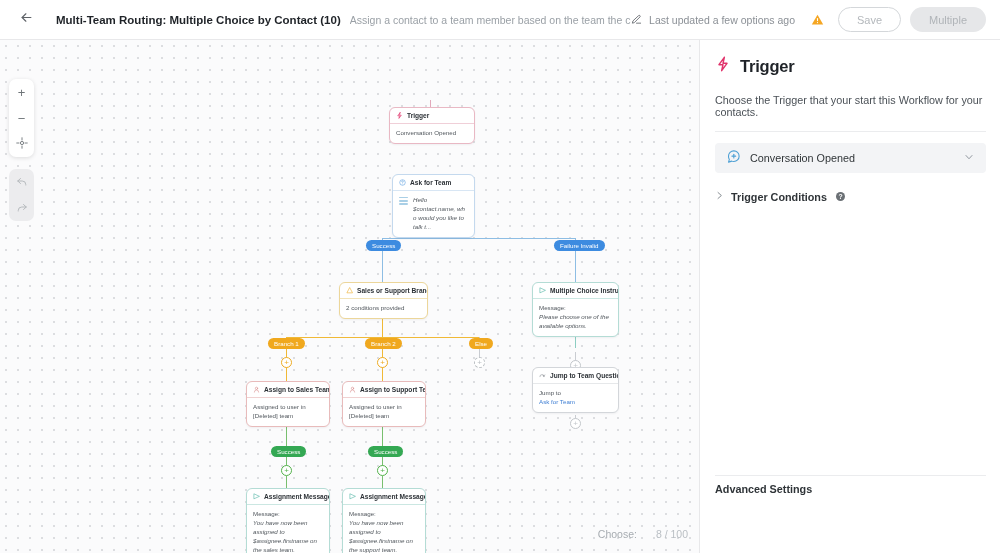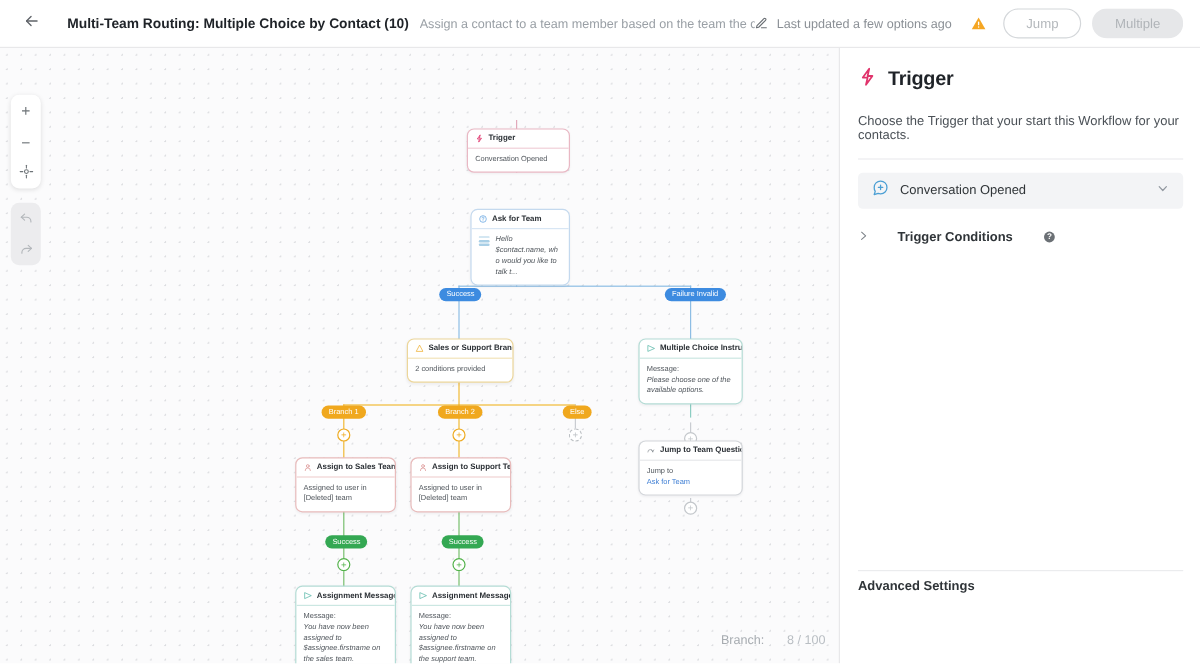--- a/index.html
+++ b/index.html
@@ -206,7 +206,7 @@
           <circle cx="12" cy="17.6" r="1.1" fill="#fff"></circle>
         </svg>
       </span>
-      <div class="btn btn-save">Jump</div>
+      <div class="btn btn-save">Save</div>
       <div class="btn btn-publish">Multiple</div>
     </div>
   </div>

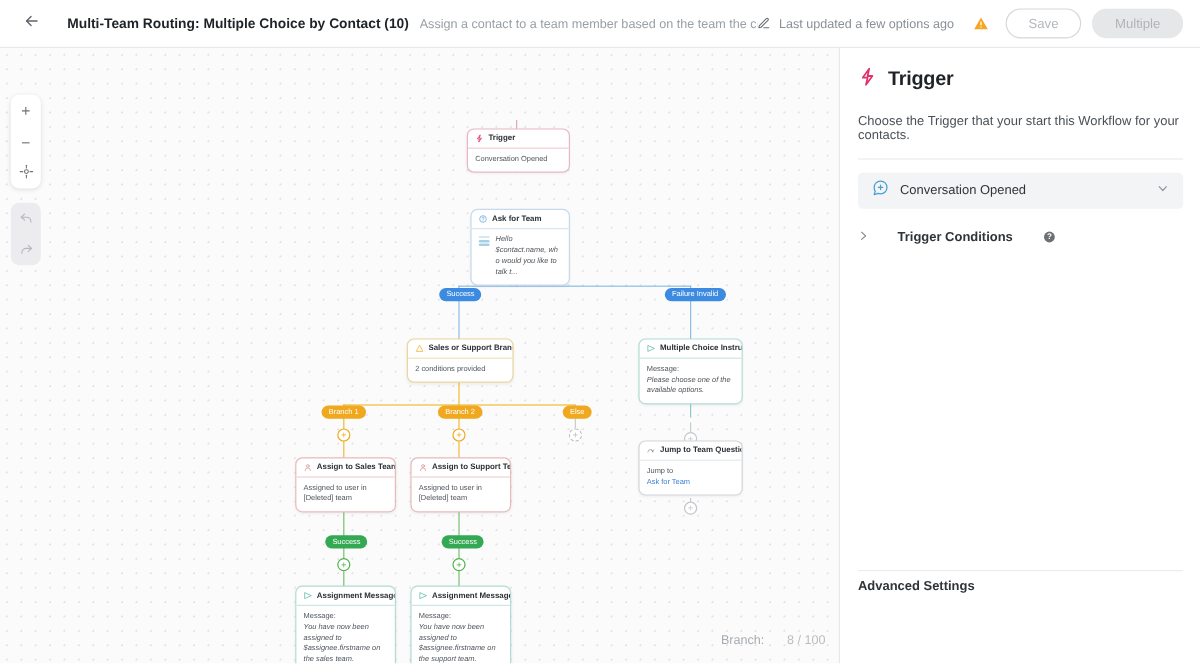--- a/index.html
+++ b/index.html
@@ -152,7 +152,7 @@
   .trig-select .chev { margin-left: auto; color: #9298a0; }
   .trig-note { font-size: 10.3px; color: #62676d; font-style: italic; margin-top: 12px; }
   .accordion {
-    display: flex; align-items: center; gap: 24px; margin-top: 17px; cursor: pointer; text-align: center;
+    display: flex; align-items: center; gap: 7px; margin-top: 17px; cursor: pointer; text-align: center;
   }
   .accordion .arrow { color: #7c8288; font-size: 9px; line-height: 1; }
   .accordion .atext { font-size: 10.8px; color: #2f3438; font-weight: bold; }

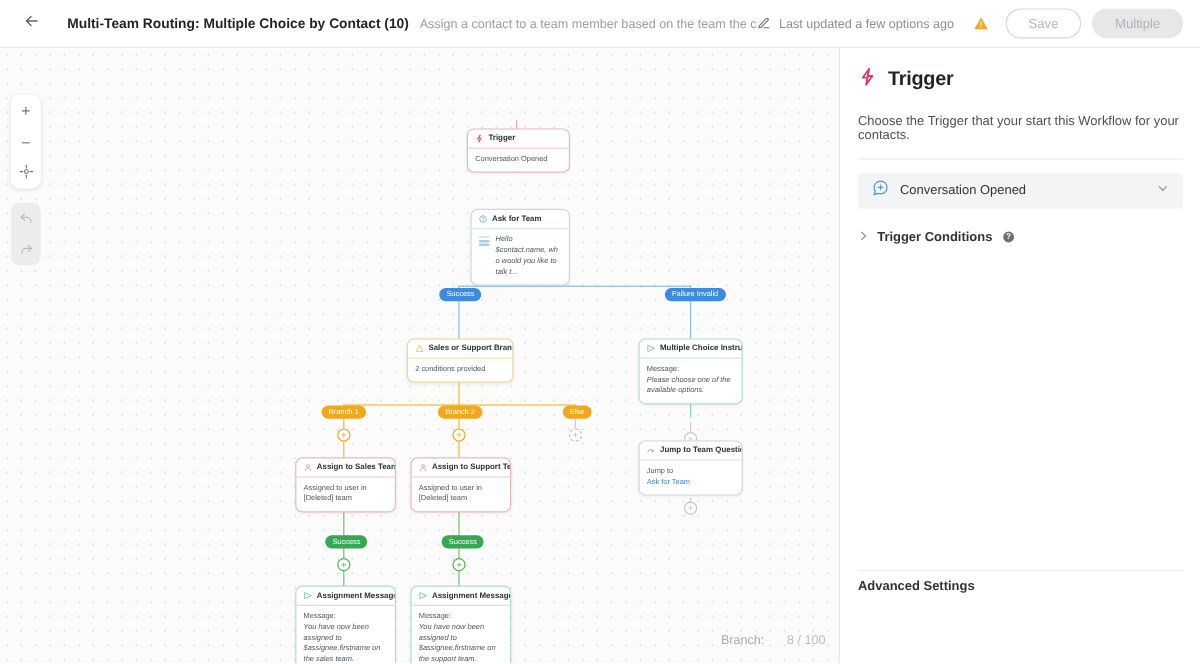--- a/index.html
+++ b/index.html
@@ -431,7 +431,7 @@
     </div>
 
     <div class="steps-counter">
-      <span>Branch:</span>
+      <span>Choose:</span>
       <b>8 / 100</b>
     </div>
 

